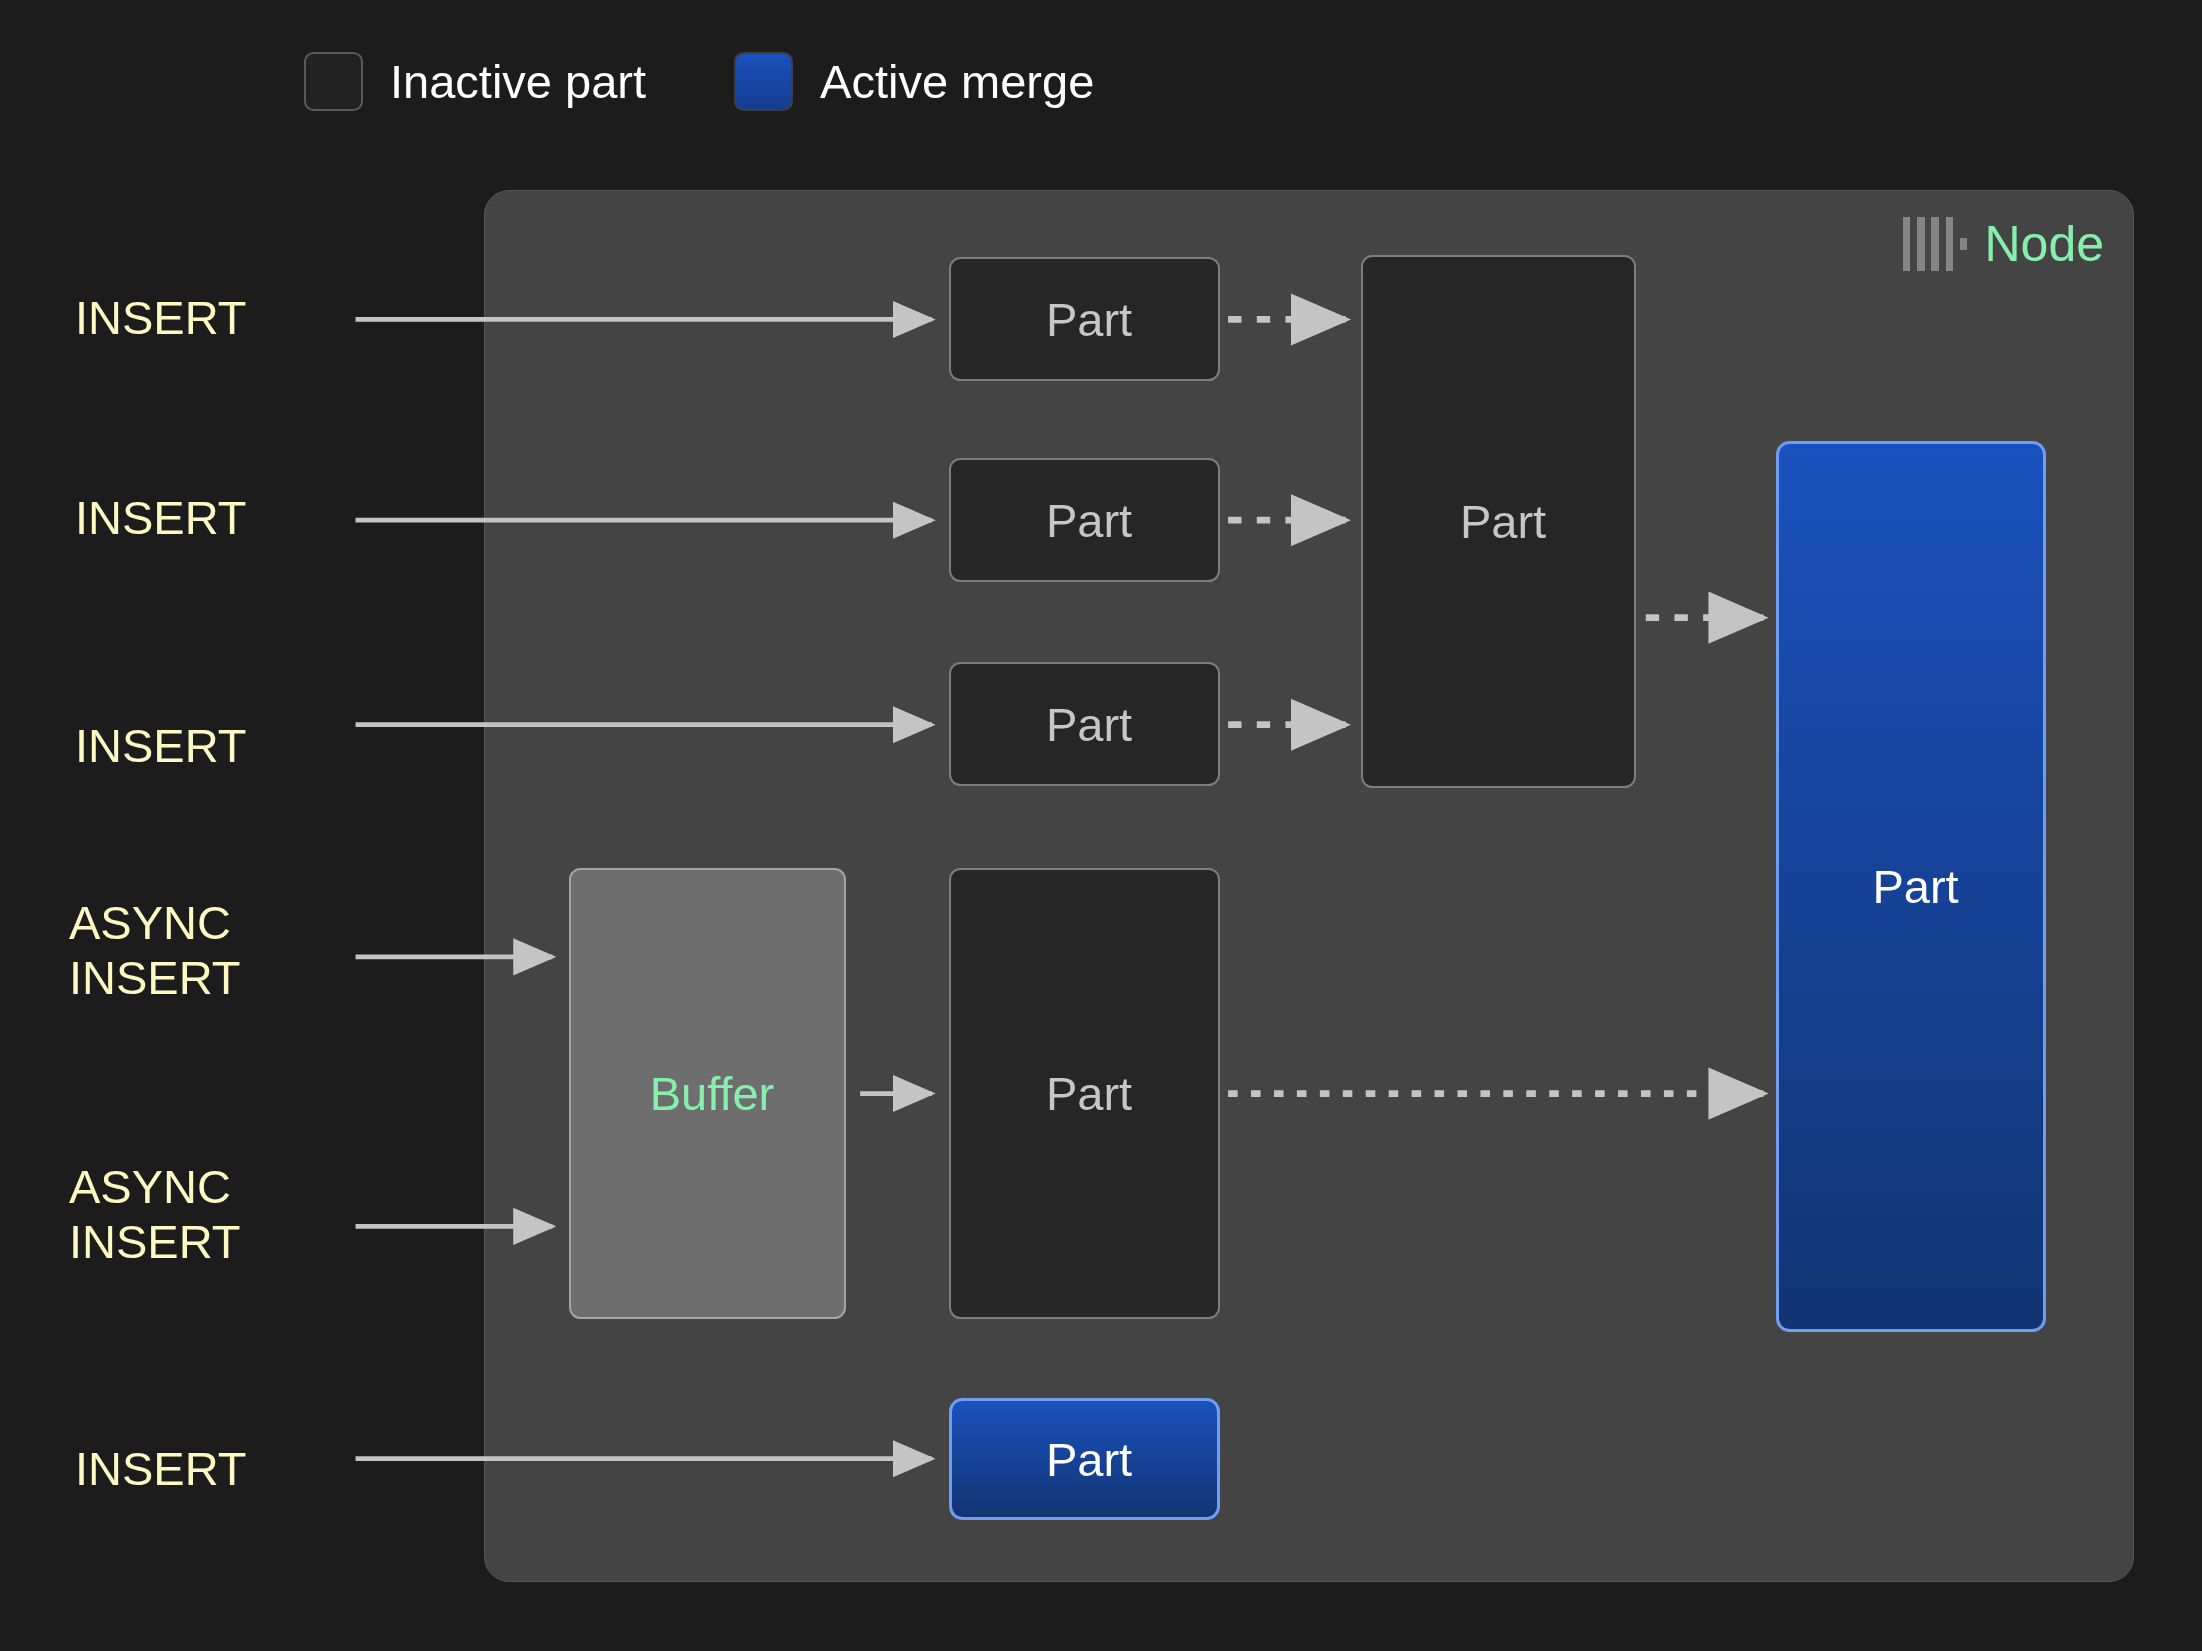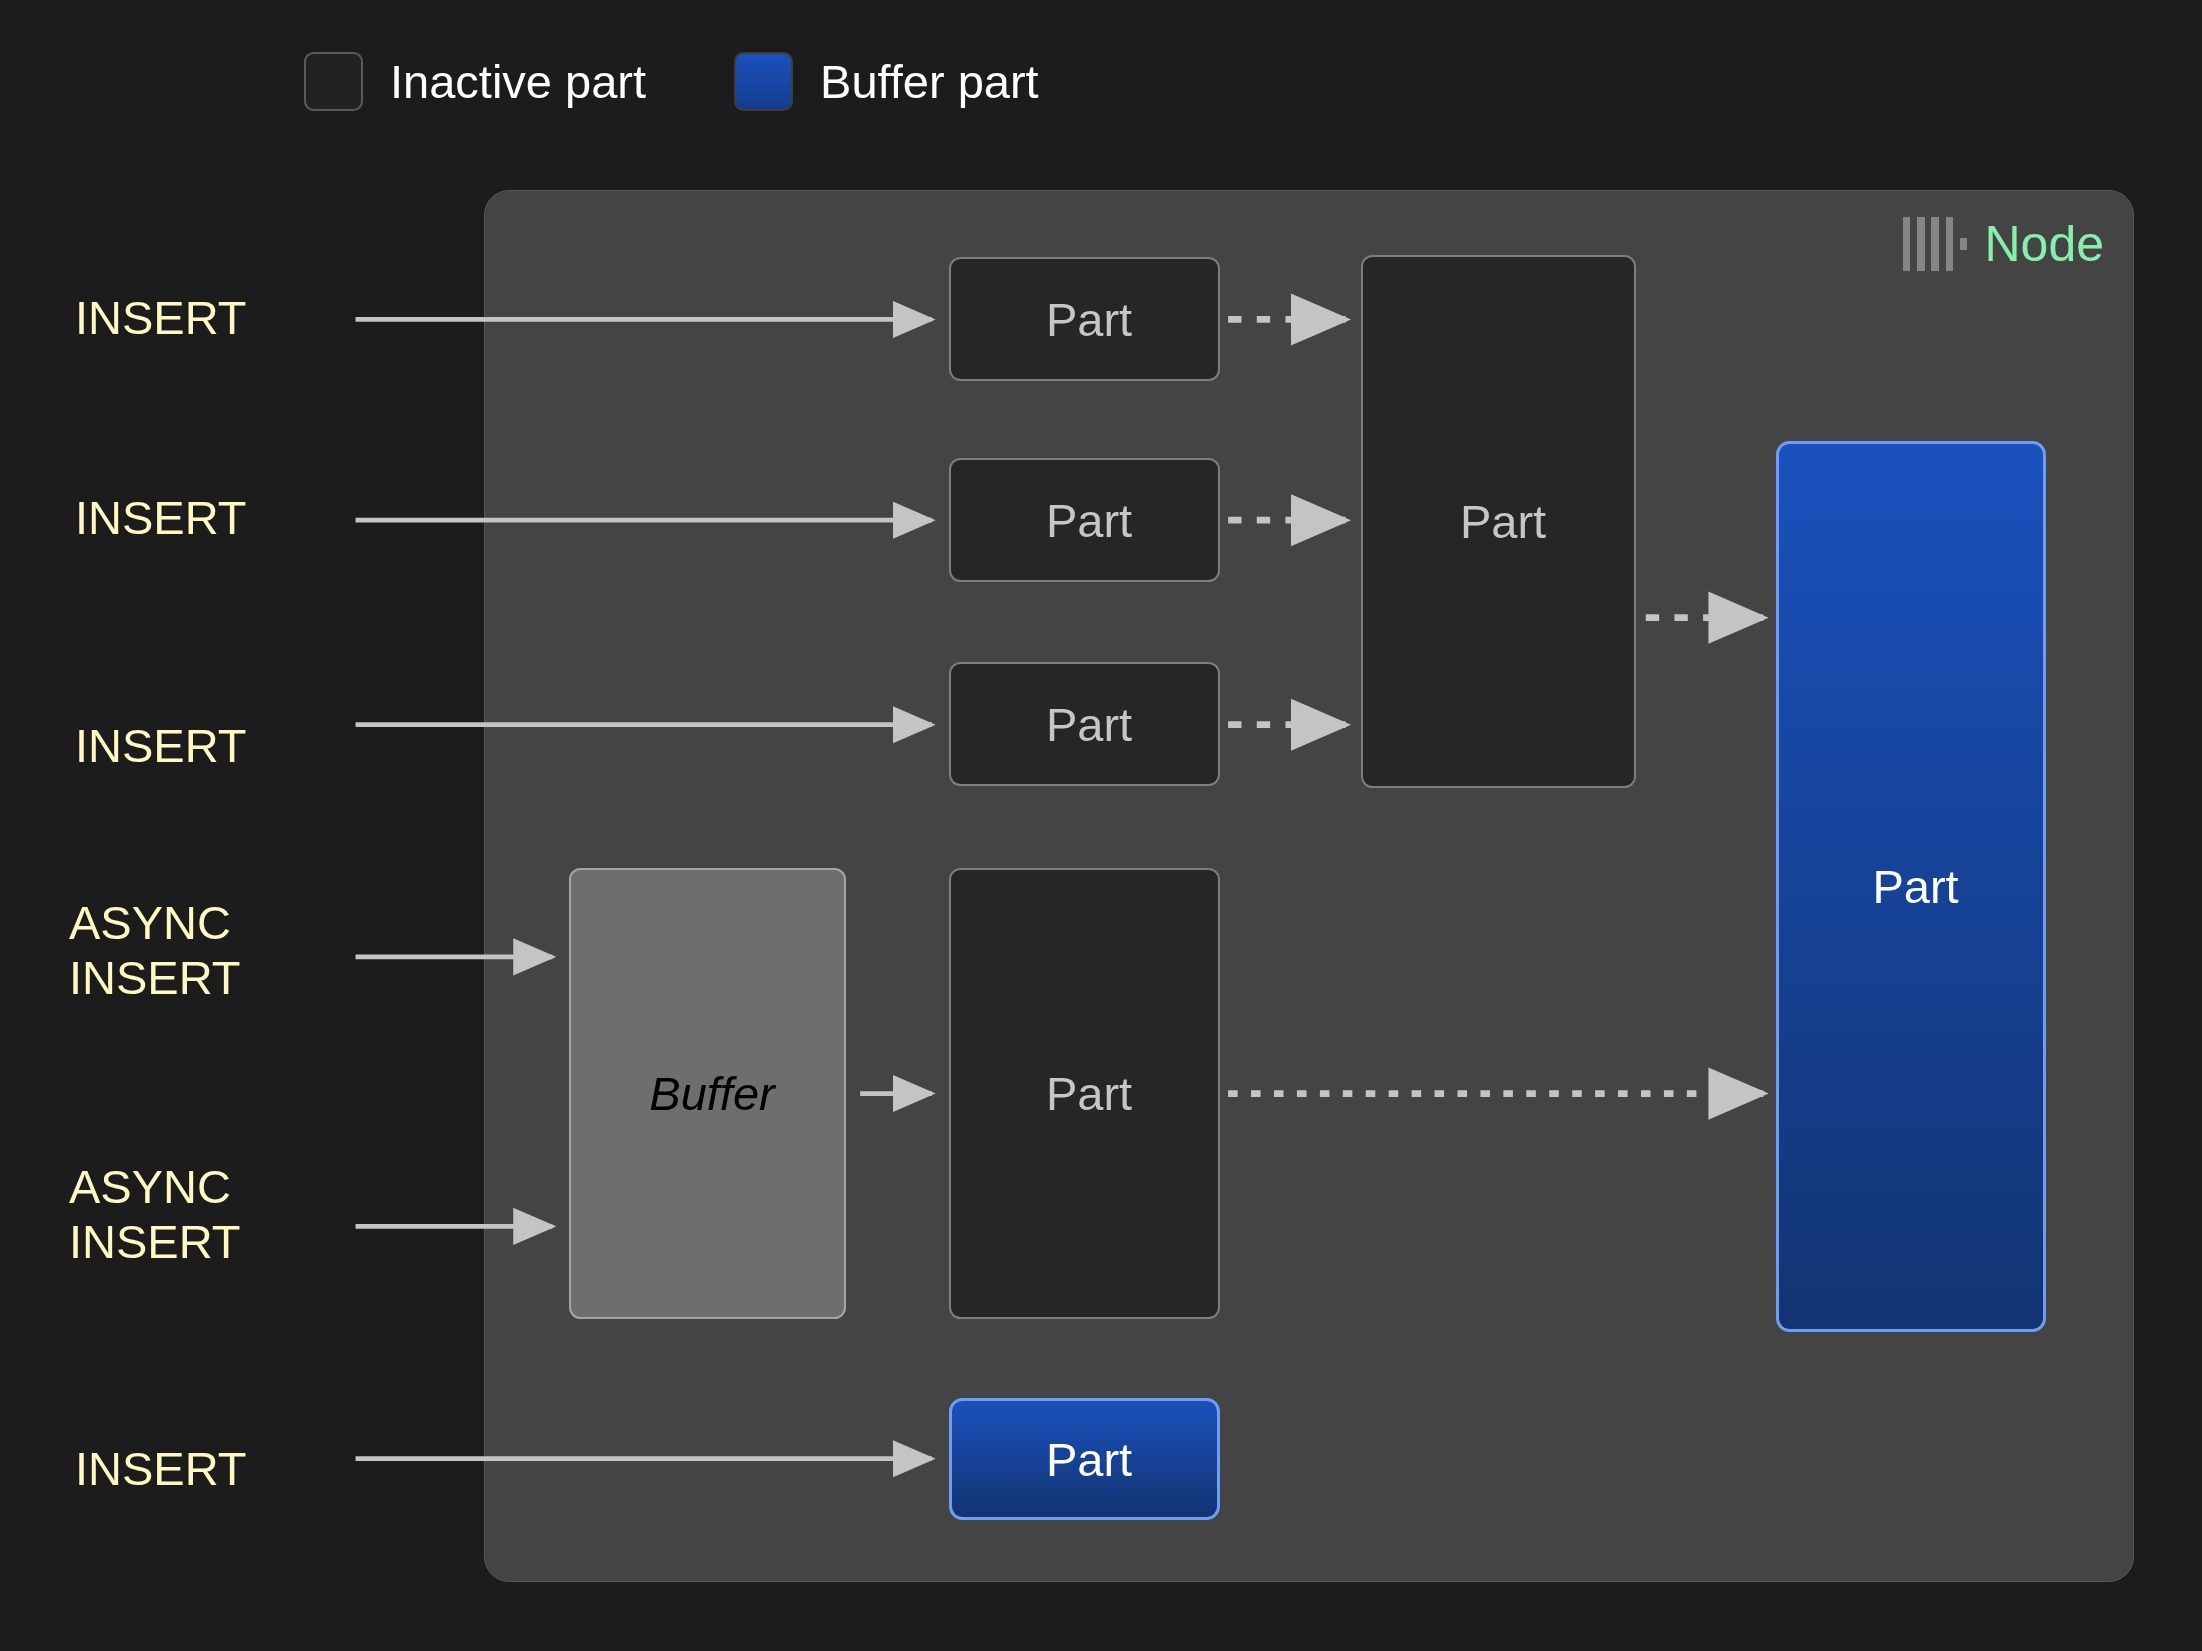--- a/index.html
+++ b/index.html
@@ -167,7 +167,7 @@
 
   <div class="legend-item">
     <span class="swatch active"></span>
-    <span class="legend-label">Buffer part</span>
+    <span class="legend-label">Active merge</span>
   </div>
 
 

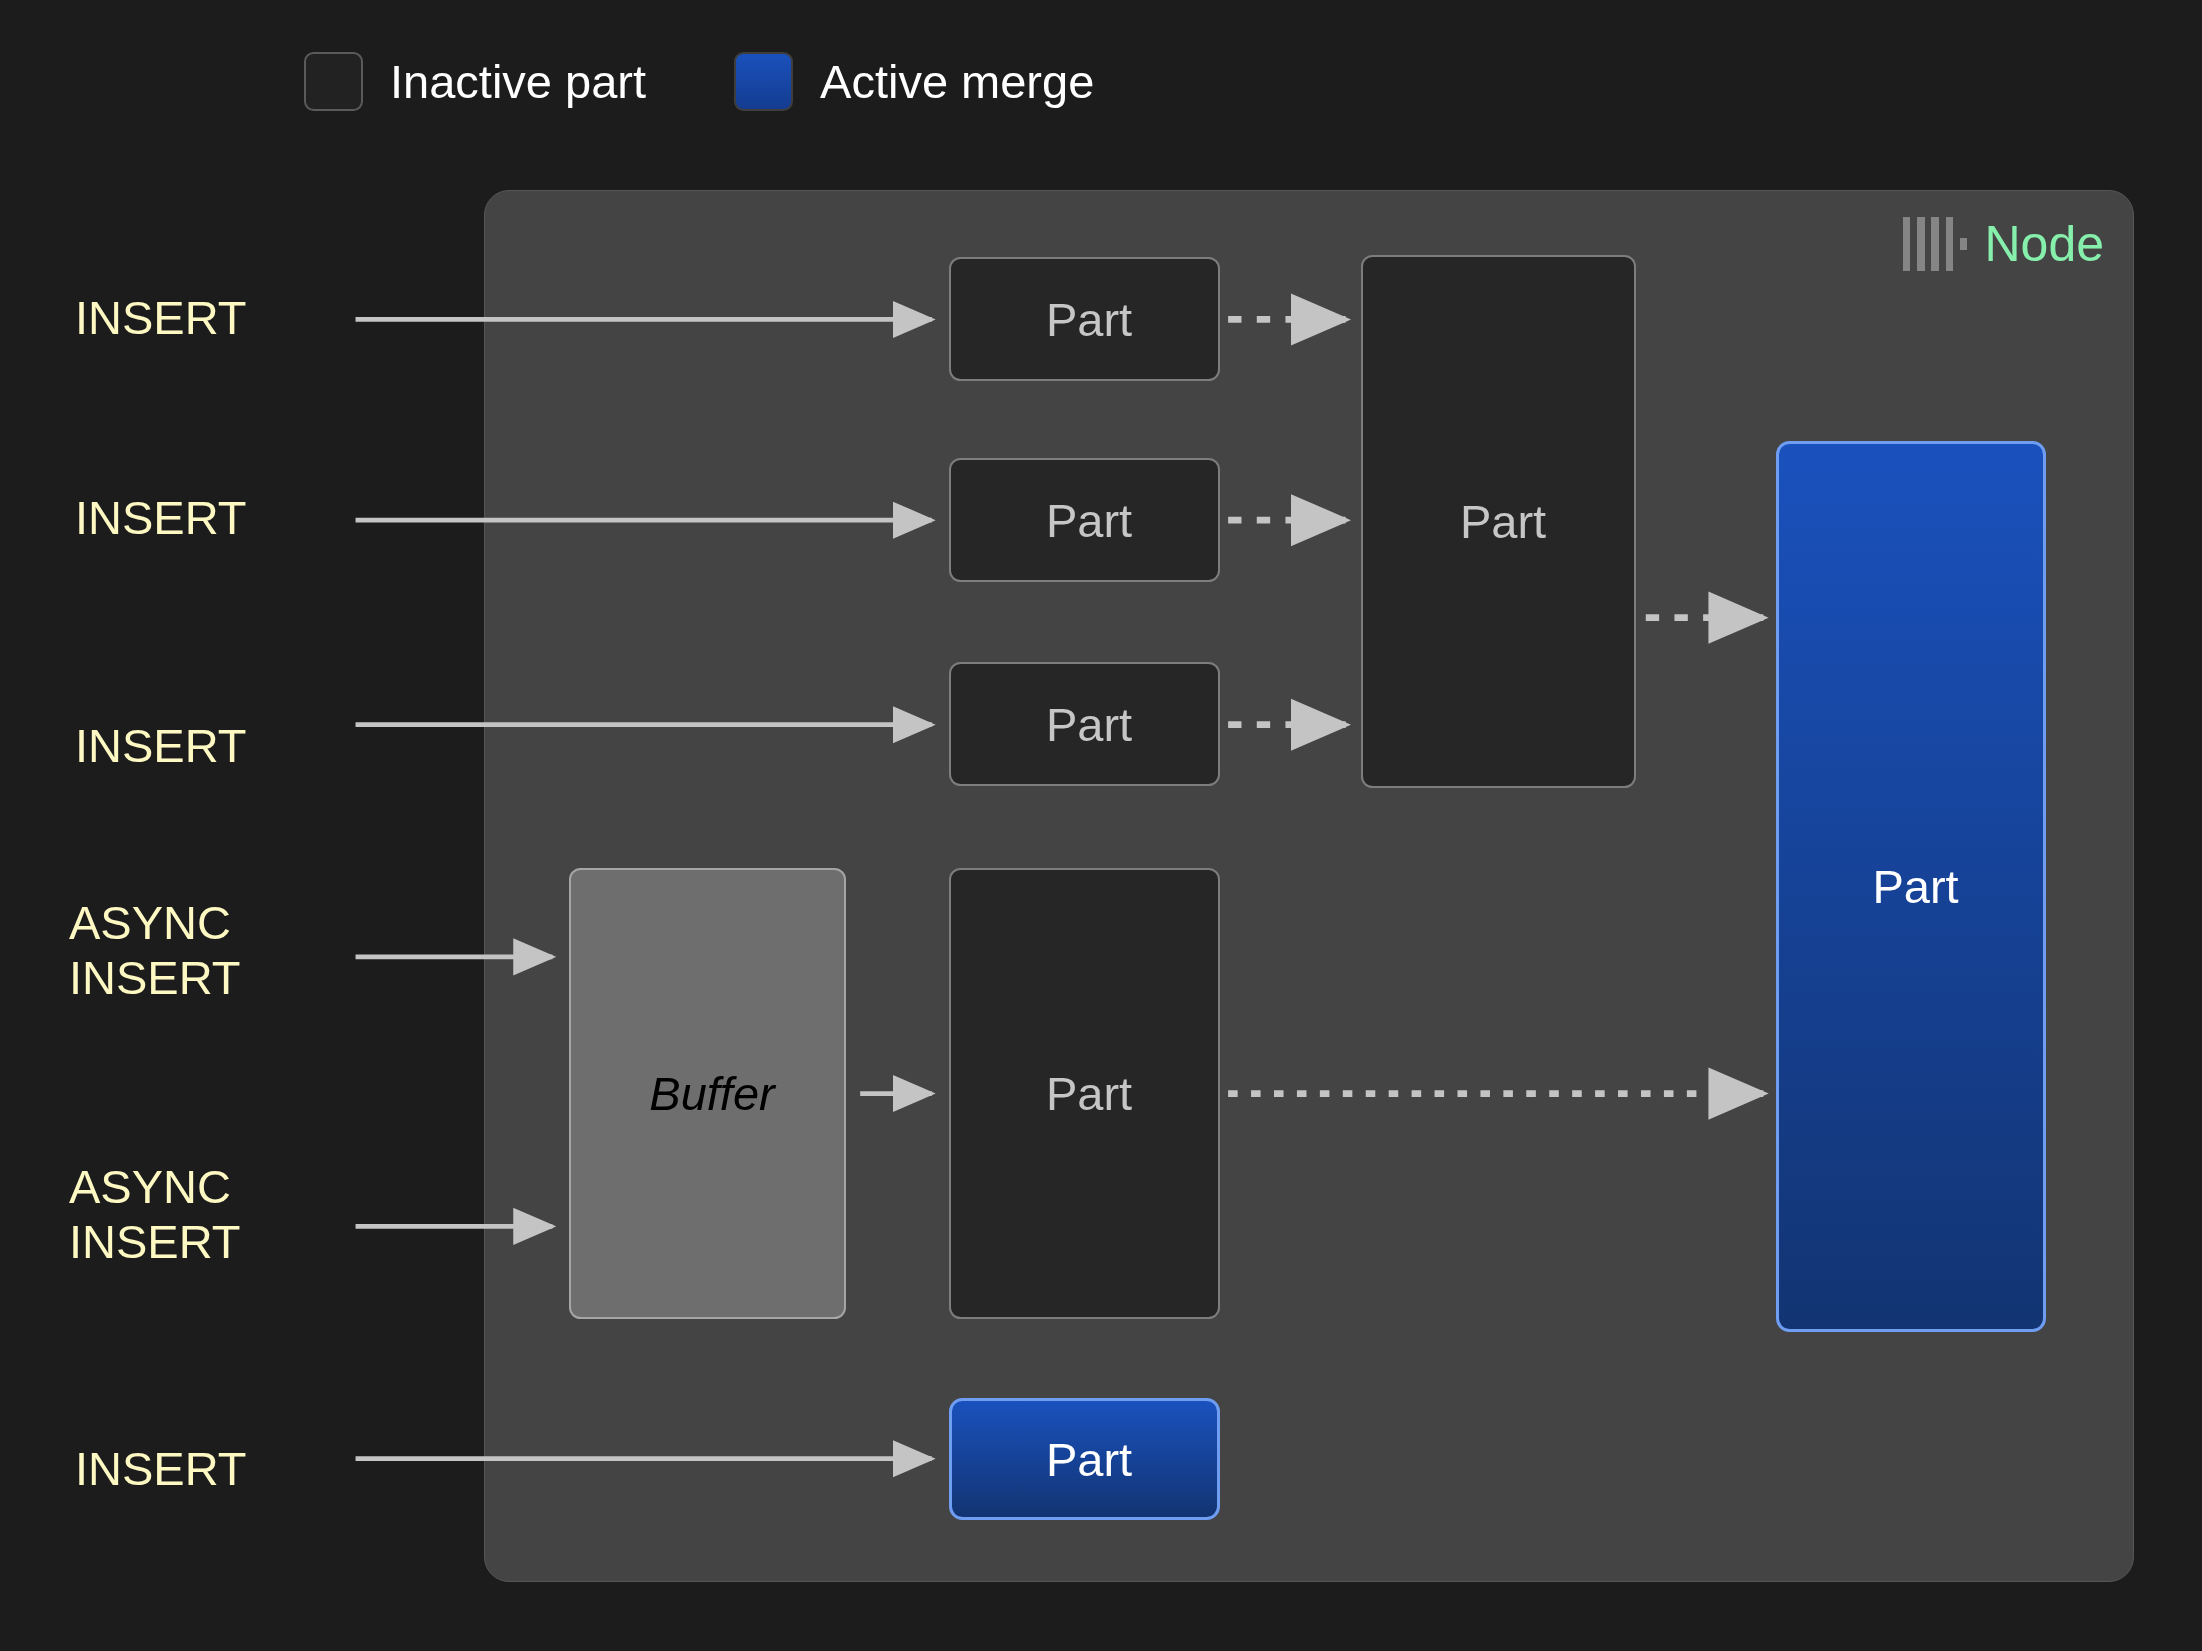--- a/index.html
+++ b/index.html
@@ -127,8 +127,7 @@
   .box.buffer {
     background: #6e6e6e;
     border: 2.9px solid #a5a5a5;
-    color: #000000;
-    font-style: italic;
+    color: #86efac;
   }
   .box.part-active {
     background: linear-gradient(#1a51bd, #123472);

